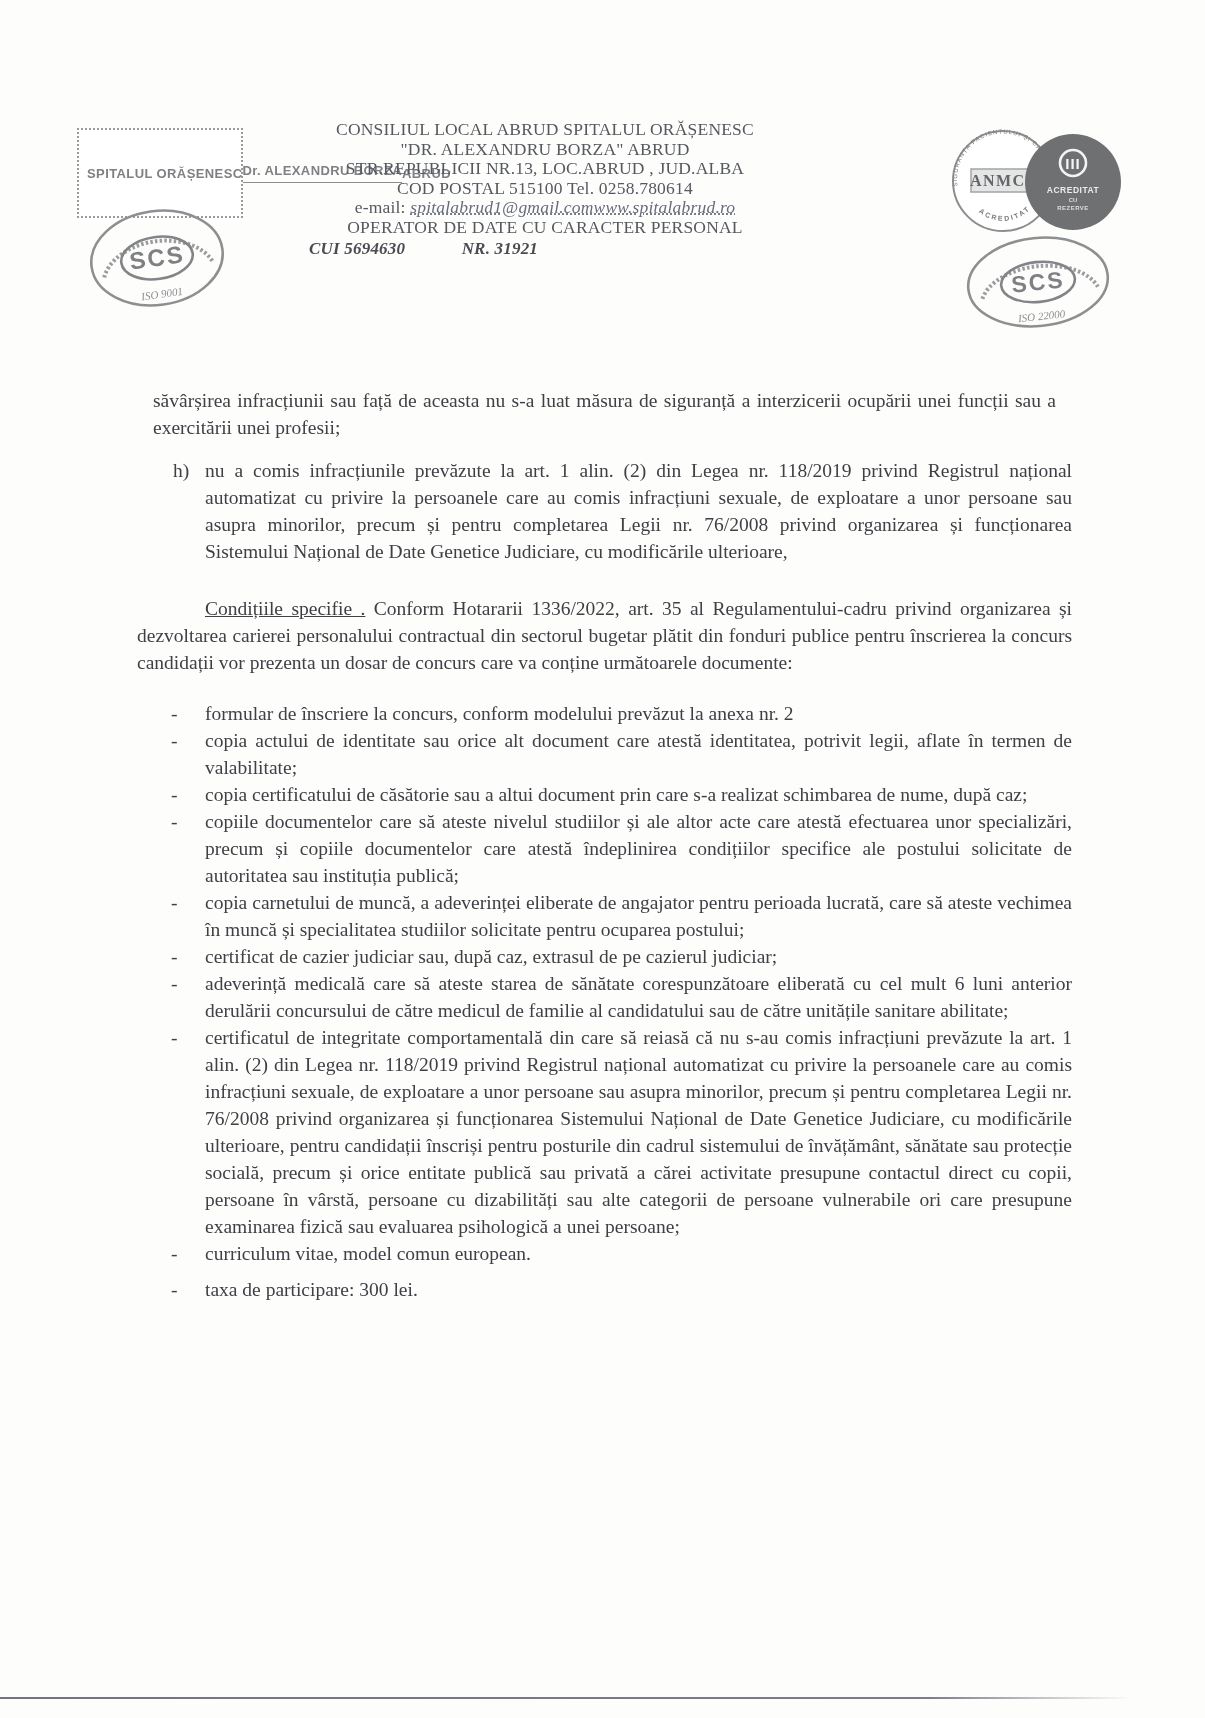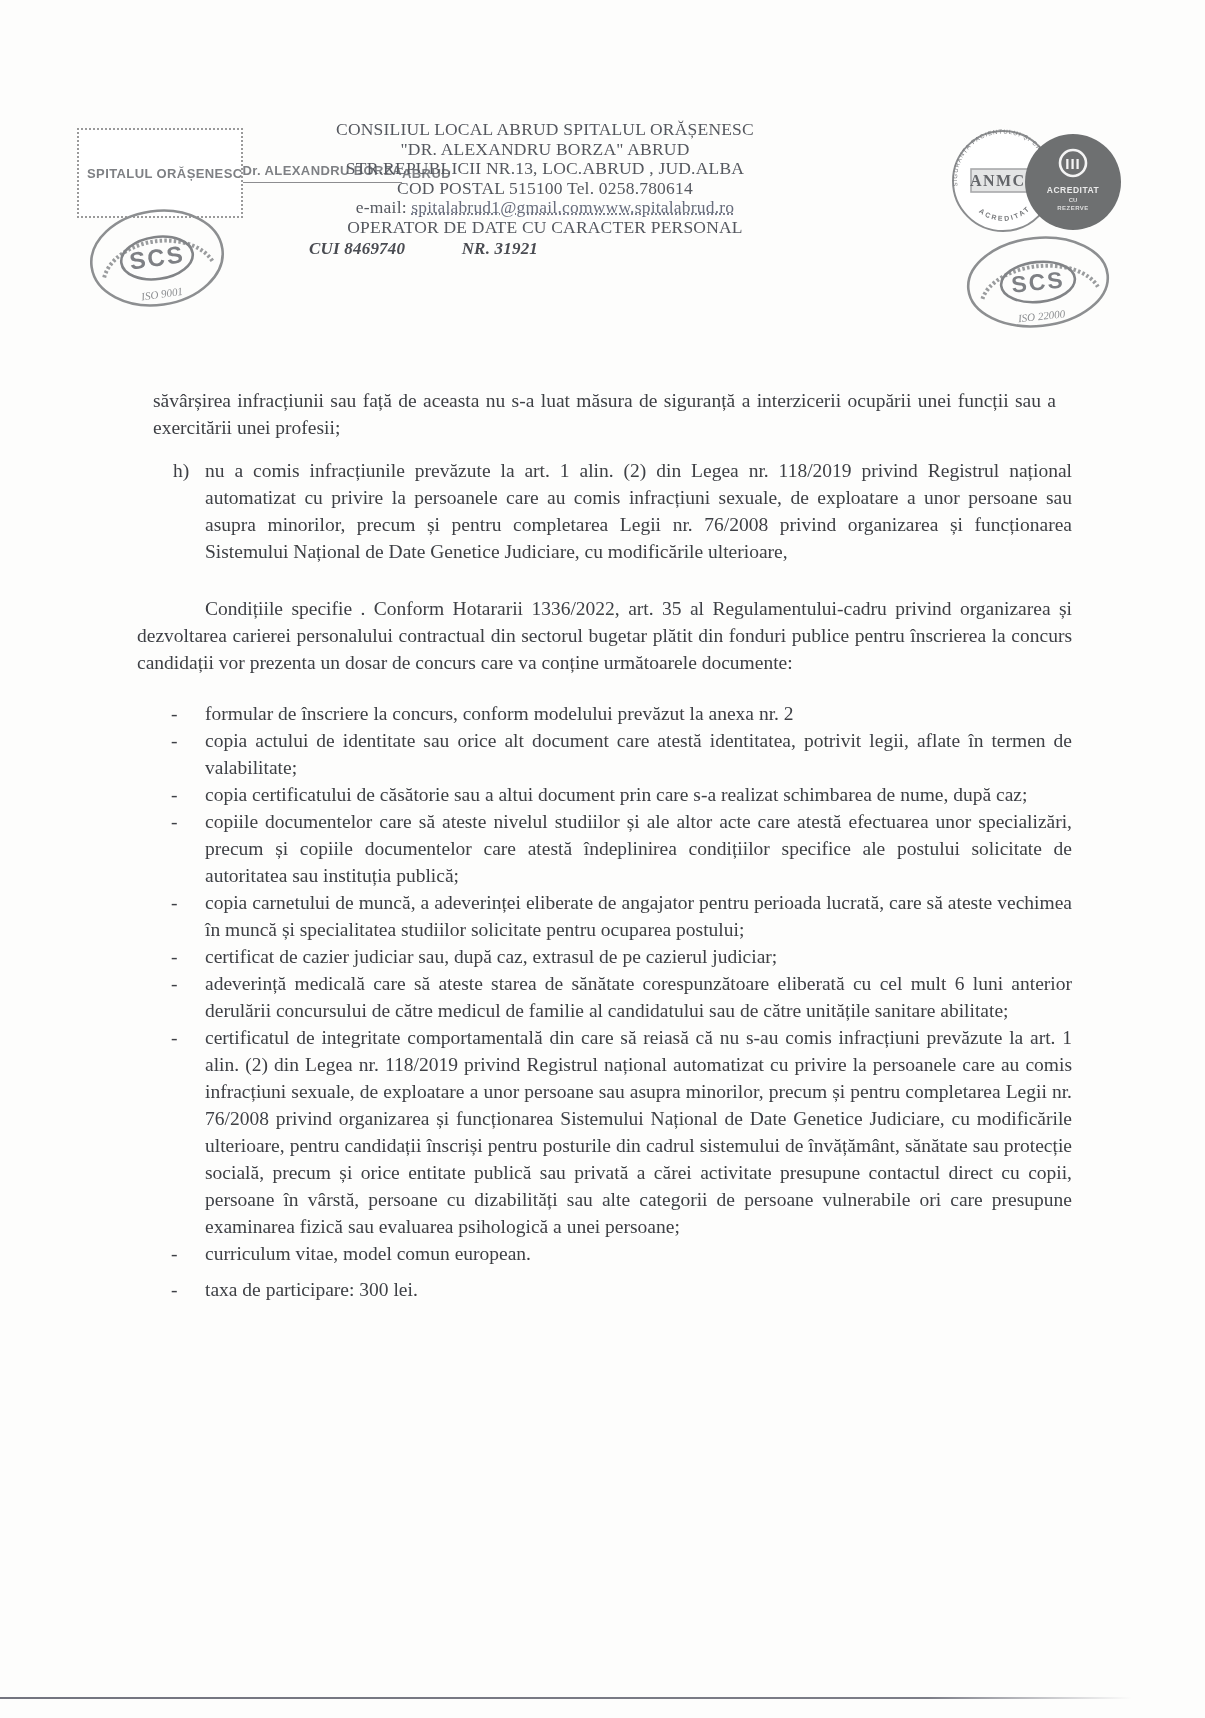--- a/index.html
+++ b/index.html
@@ -40,7 +40,7 @@
     letter-spacing:.2px;
   }
   .org-block .email-line a, .org-block .email-line .lnk{
-    color:#676c7c;text-decoration:underline;
+    font-style:italic;color:#676c7c;text-decoration:underline;
     text-decoration-style:dotted;
   }
   .cui-row{

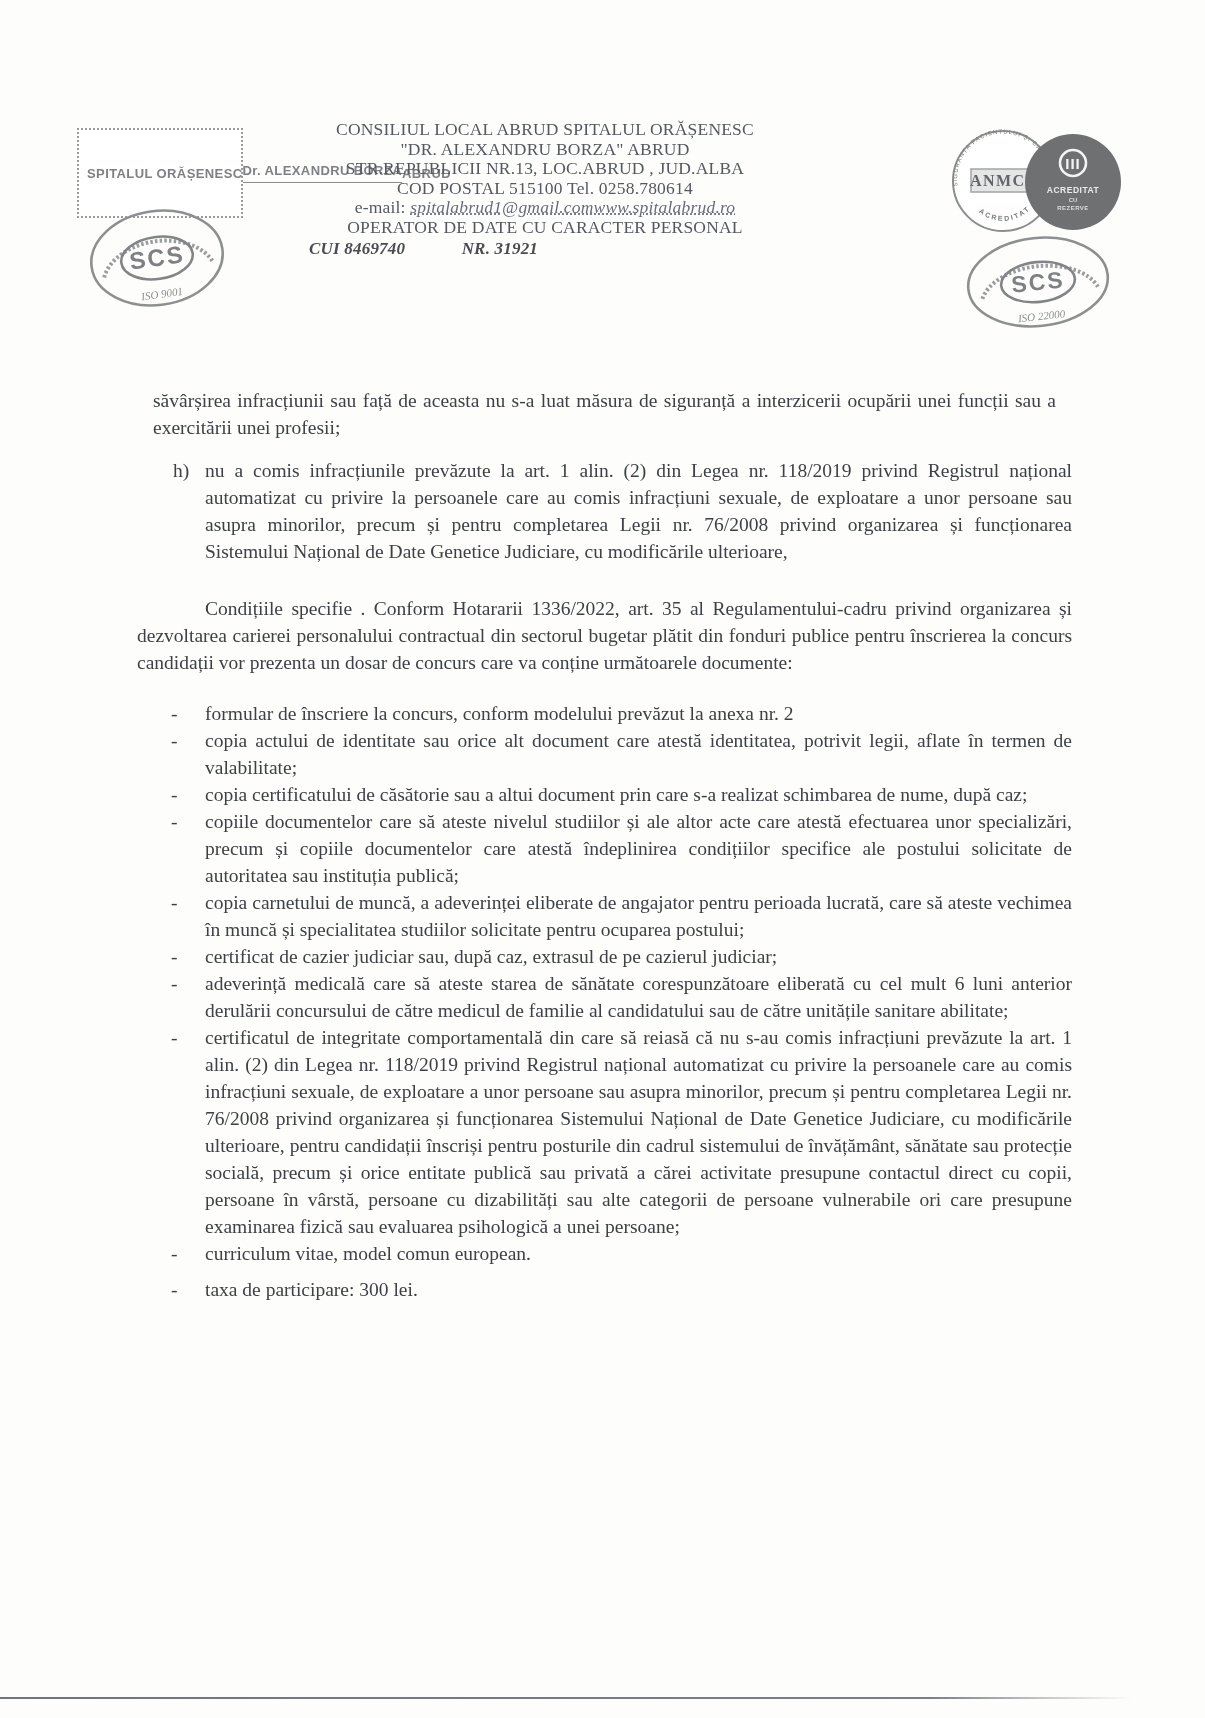--- a/index.html
+++ b/index.html
@@ -112,7 +112,7 @@
     <div class="email-line"><span>e-mail: </span><span class="lnk">spitalabrud1@gmail.comwww.spitalabrud.ro</span></div>
     <div>OPERATOR DE DATE CU CARACTER PERSONAL</div>
     <div class="cui-row">
-      <span>CUI  8469740</span>
+      <span>CUI  5694630</span>
       <span class="nr">NR. 31921</span>
     </div>
   </div>

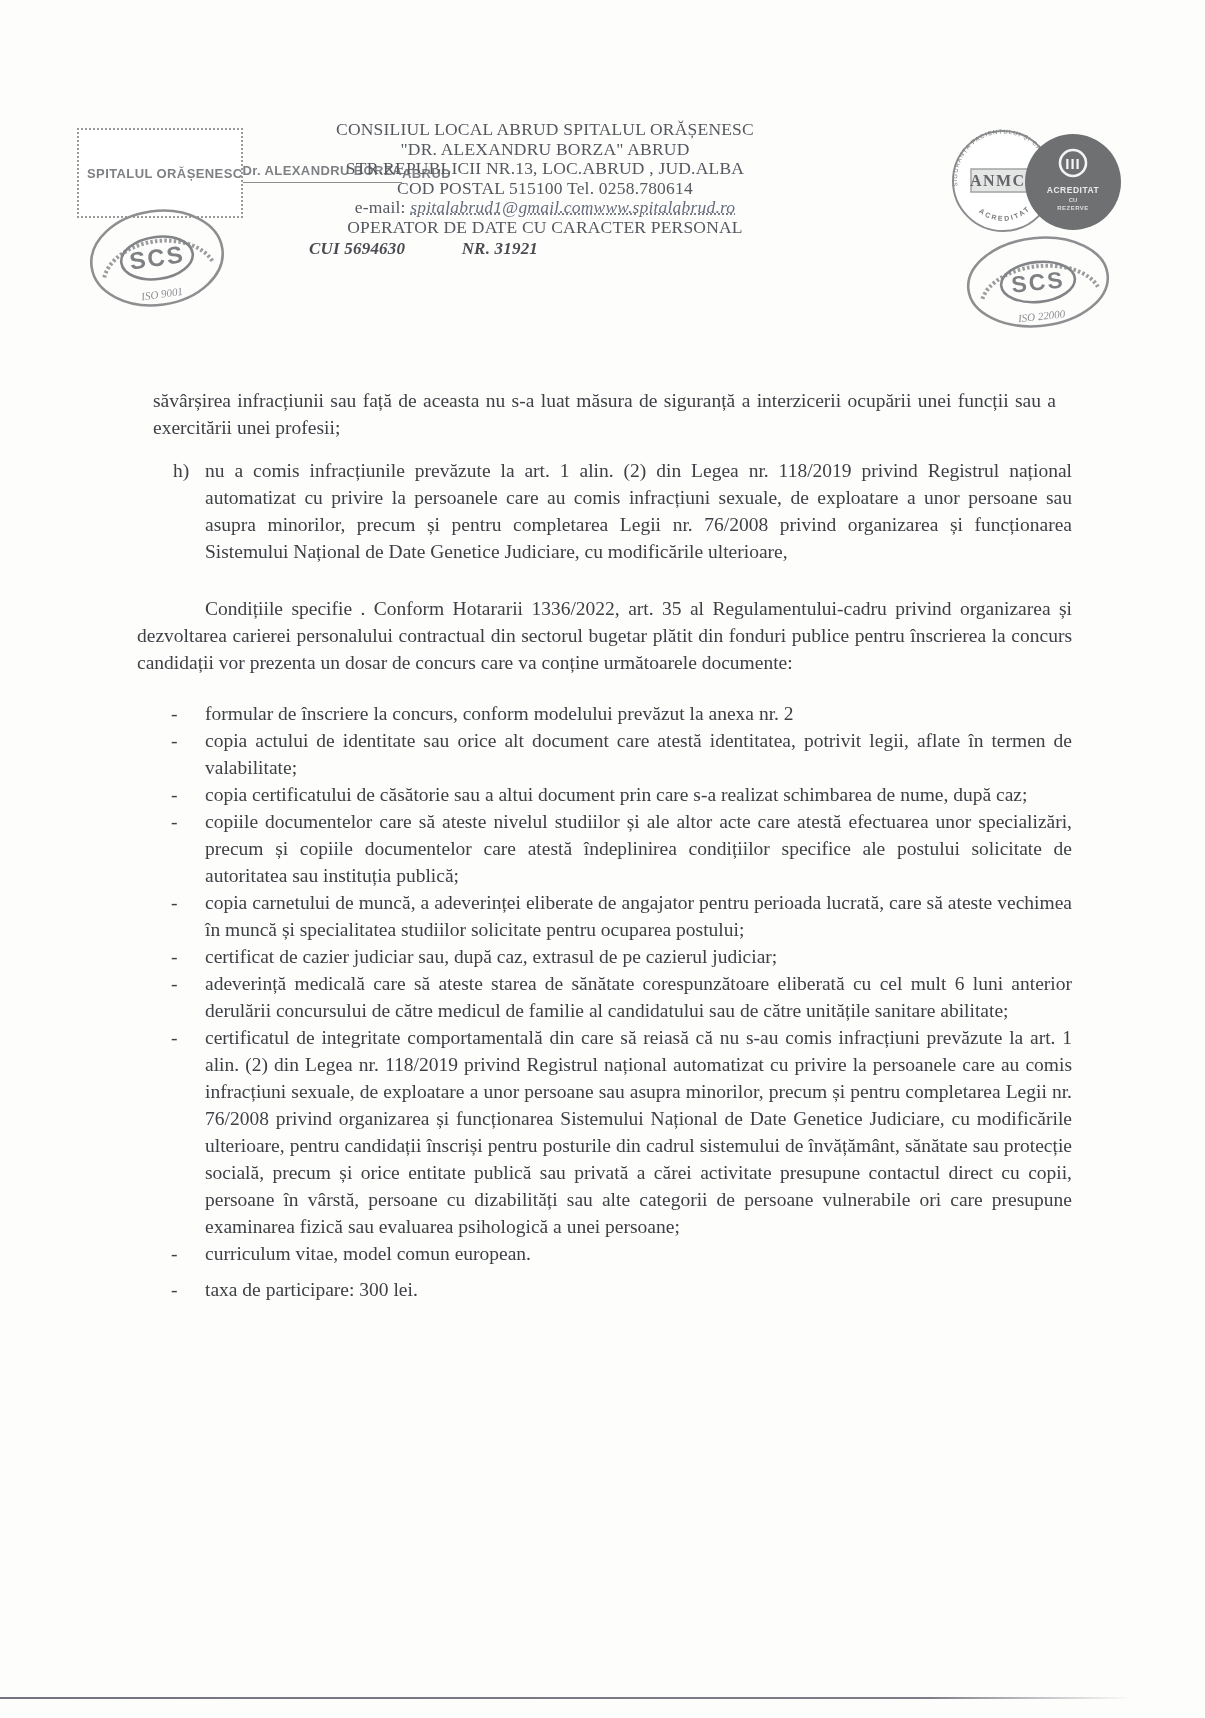--- a/index.html
+++ b/index.html
@@ -63,7 +63,7 @@
   .hang .marker{position:absolute;left:36px;top:0;}
   .hang .content{margin-left:68px;}
   .cond-para{margin-top:30px;text-indent:68px;}
-  .cond-para .lead{}
+  .cond-para .lead{text-decoration:underline;}
   .doc-list{margin-top:24px;}
   .doc-row{position:relative;}
   .doc-row .dash{position:absolute;left:34px;top:0;}

